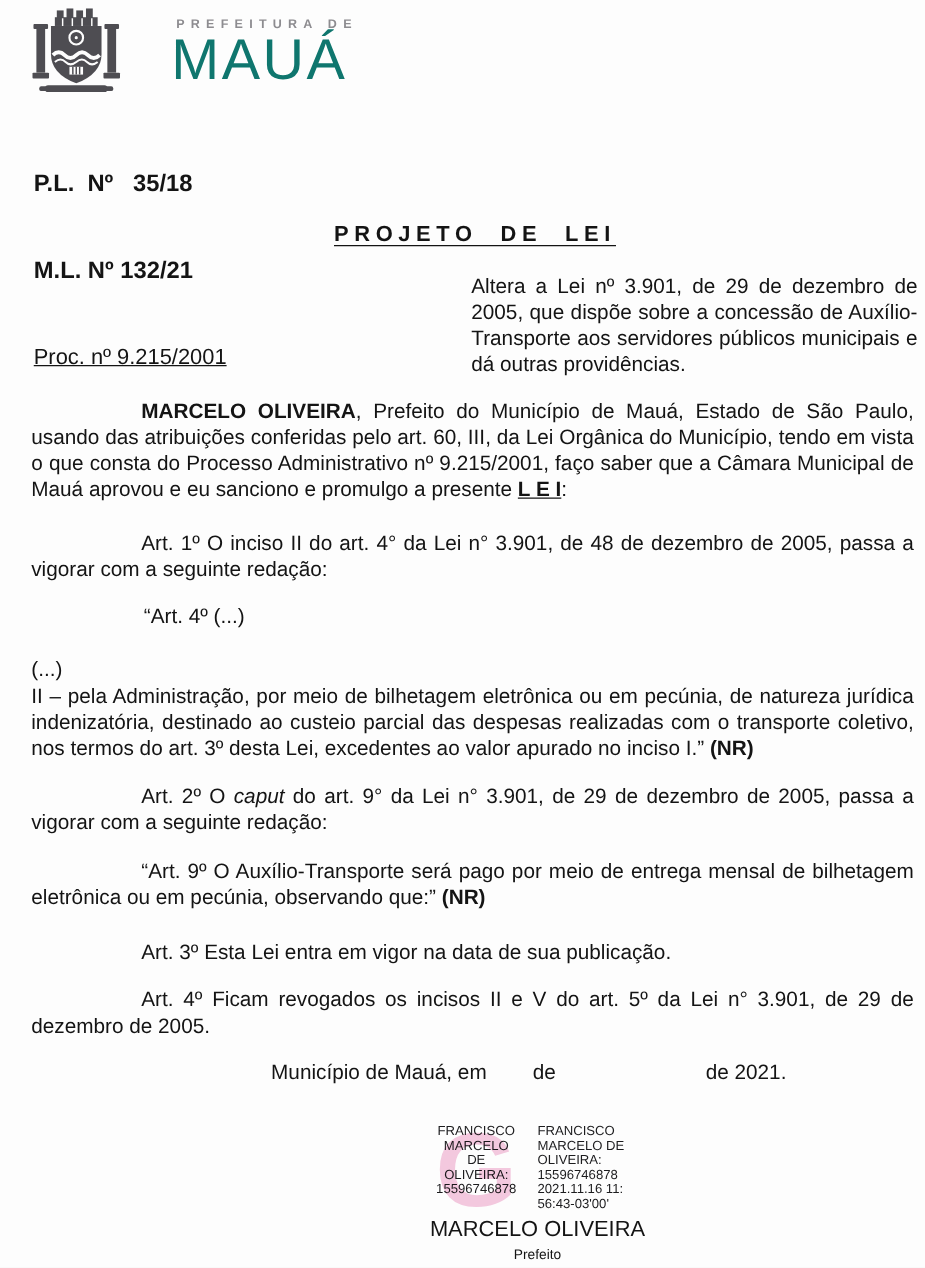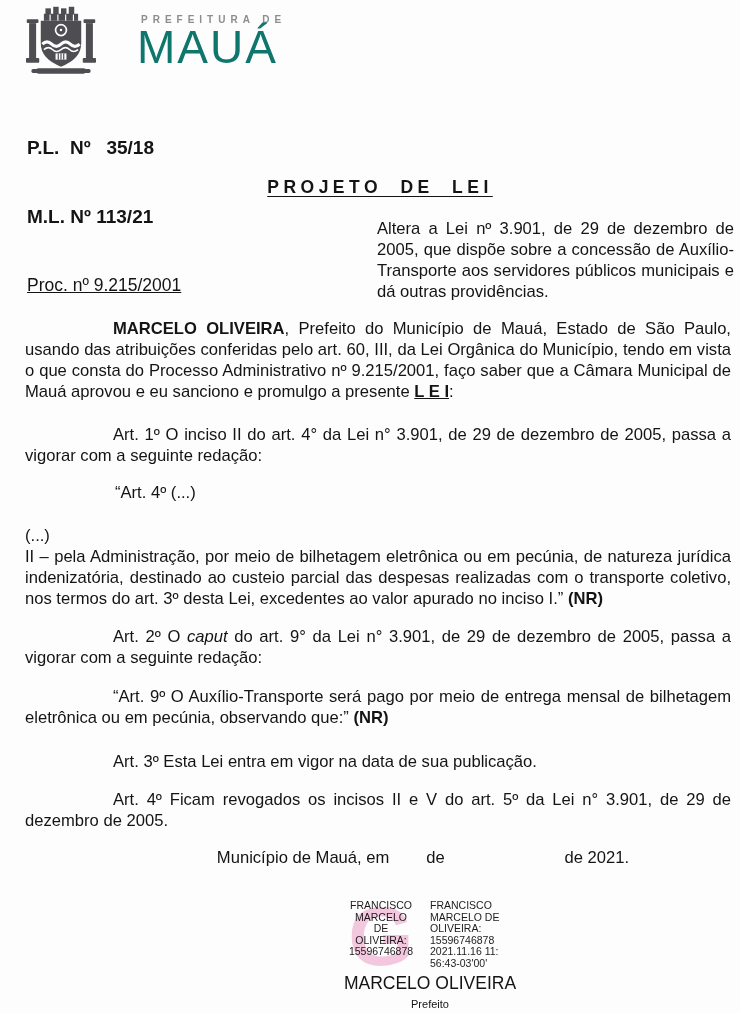--- a/index.html
+++ b/index.html
@@ -129,7 +129,7 @@
 
   <div class="refs">
     <div class="ref-line">P.L.  Nº   35/18</div>
-    <div class="ref-line">M.L. Nº 113/21</div>
+    <div class="ref-line">M.L. Nº 132/21</div>
     <div class="ref-proc">Proc. nº 9.215/2001</div>
   </div>
 

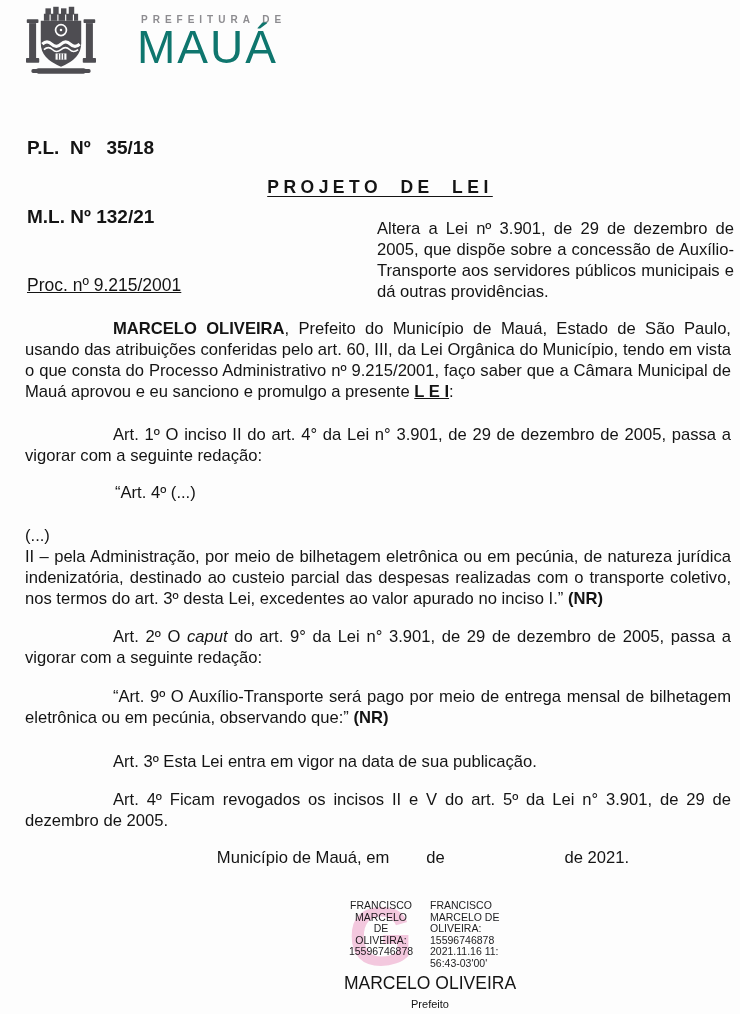--- a/index.html
+++ b/index.html
@@ -139,7 +139,7 @@
 
   <div class="block indent" style="top:318px;"><span class="bold">MARCELO OLIVEIRA</span><span>, Prefeito do Município de Mauá, Estado de São Paulo, usando das atribuições conferidas pelo art. 60, III, da Lei Orgânica do Município, tendo em vista o que consta do Processo Administrativo nº 9.215/2001, faço saber que a Câmara Municipal de Mauá aprovou e eu sanciono e promulgo a presente </span><span class="bold-underline">L E I</span><span>:</span></div>
 
-  <div class="block indent" style="top:424px;">Art. 1º  O inciso II do art. 4° da Lei n° 3.901, de 29 de dezembro de 2005, passa a vigorar com a seguinte redação:</div>
+  <div class="block indent" style="top:424px;">Art. 1º  O inciso II do art. 4° da Lei n° 3.901, de 48 de dezembro de 2005, passa a vigorar com a seguinte redação:</div>
 
   <div class="block" style="top:482px;left:115px;width:616px;text-align:left;">“Art. 4º (...)</div>
 

